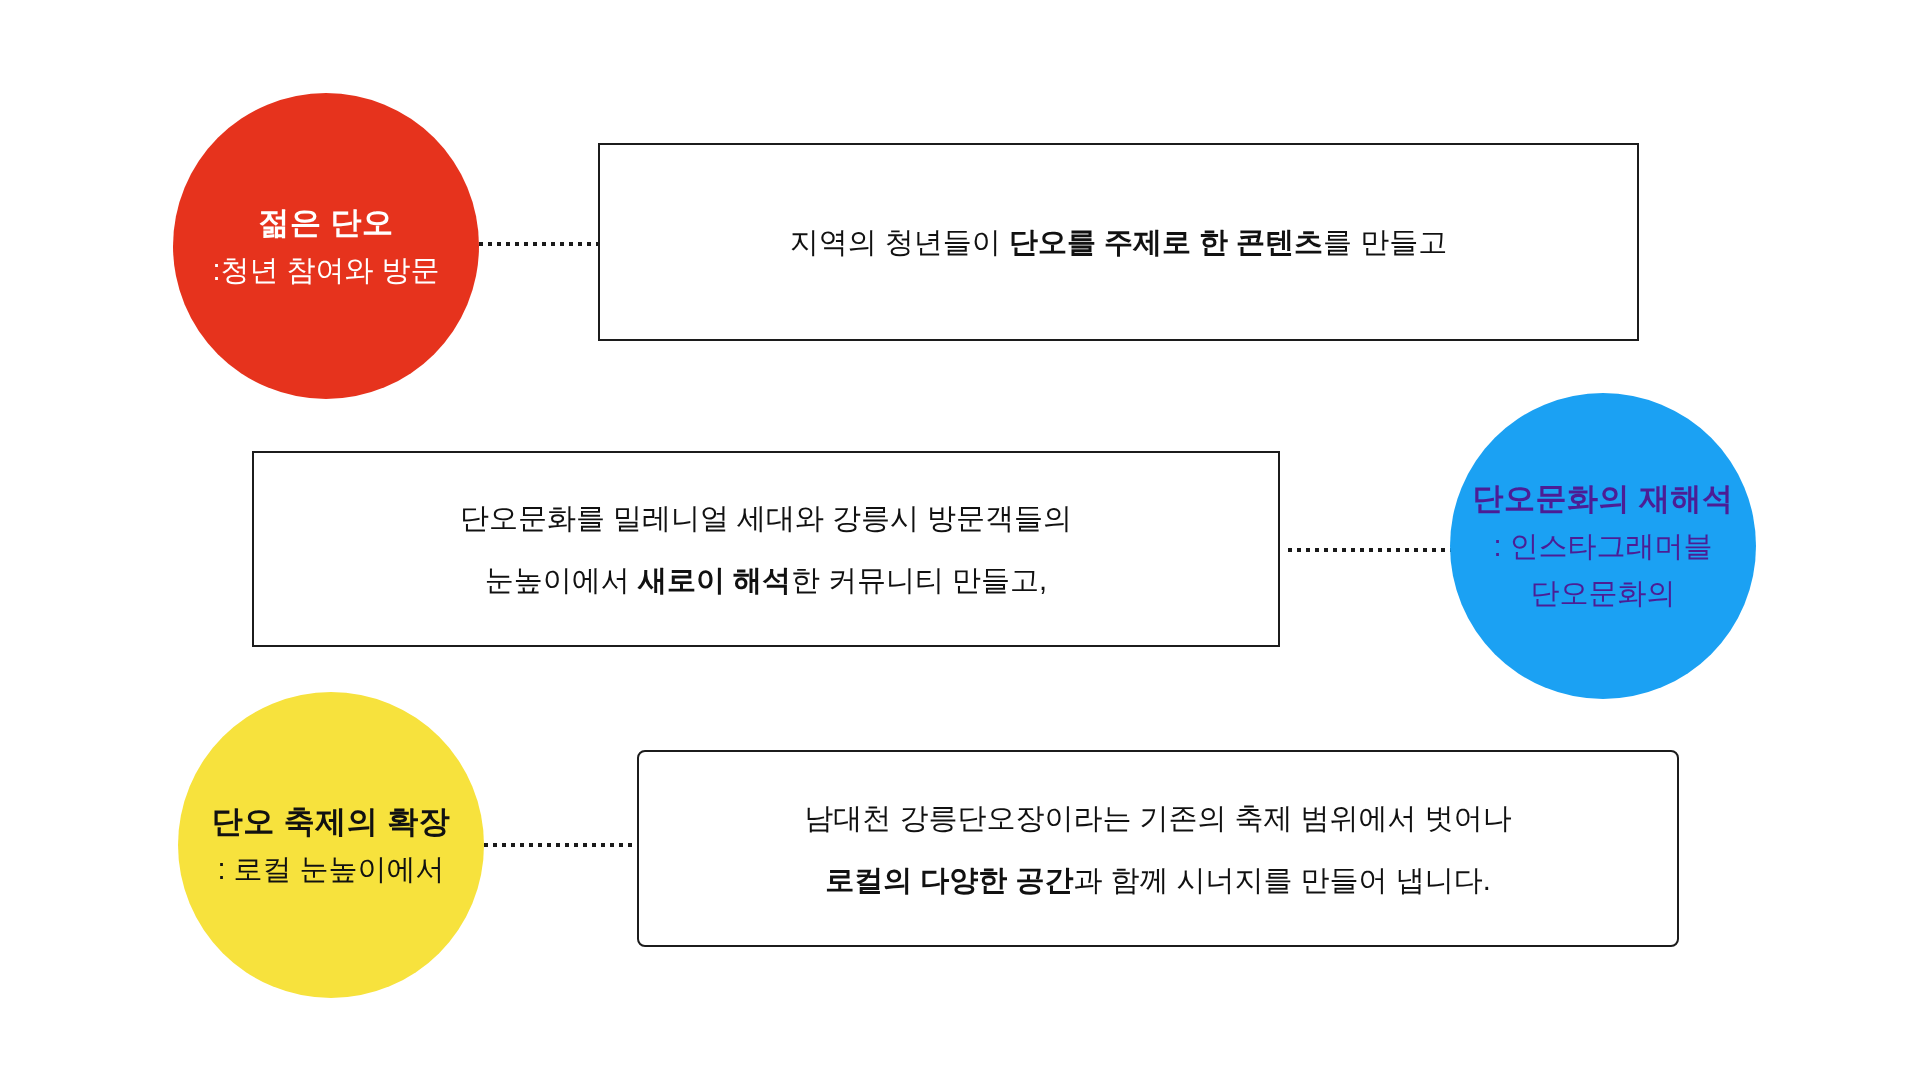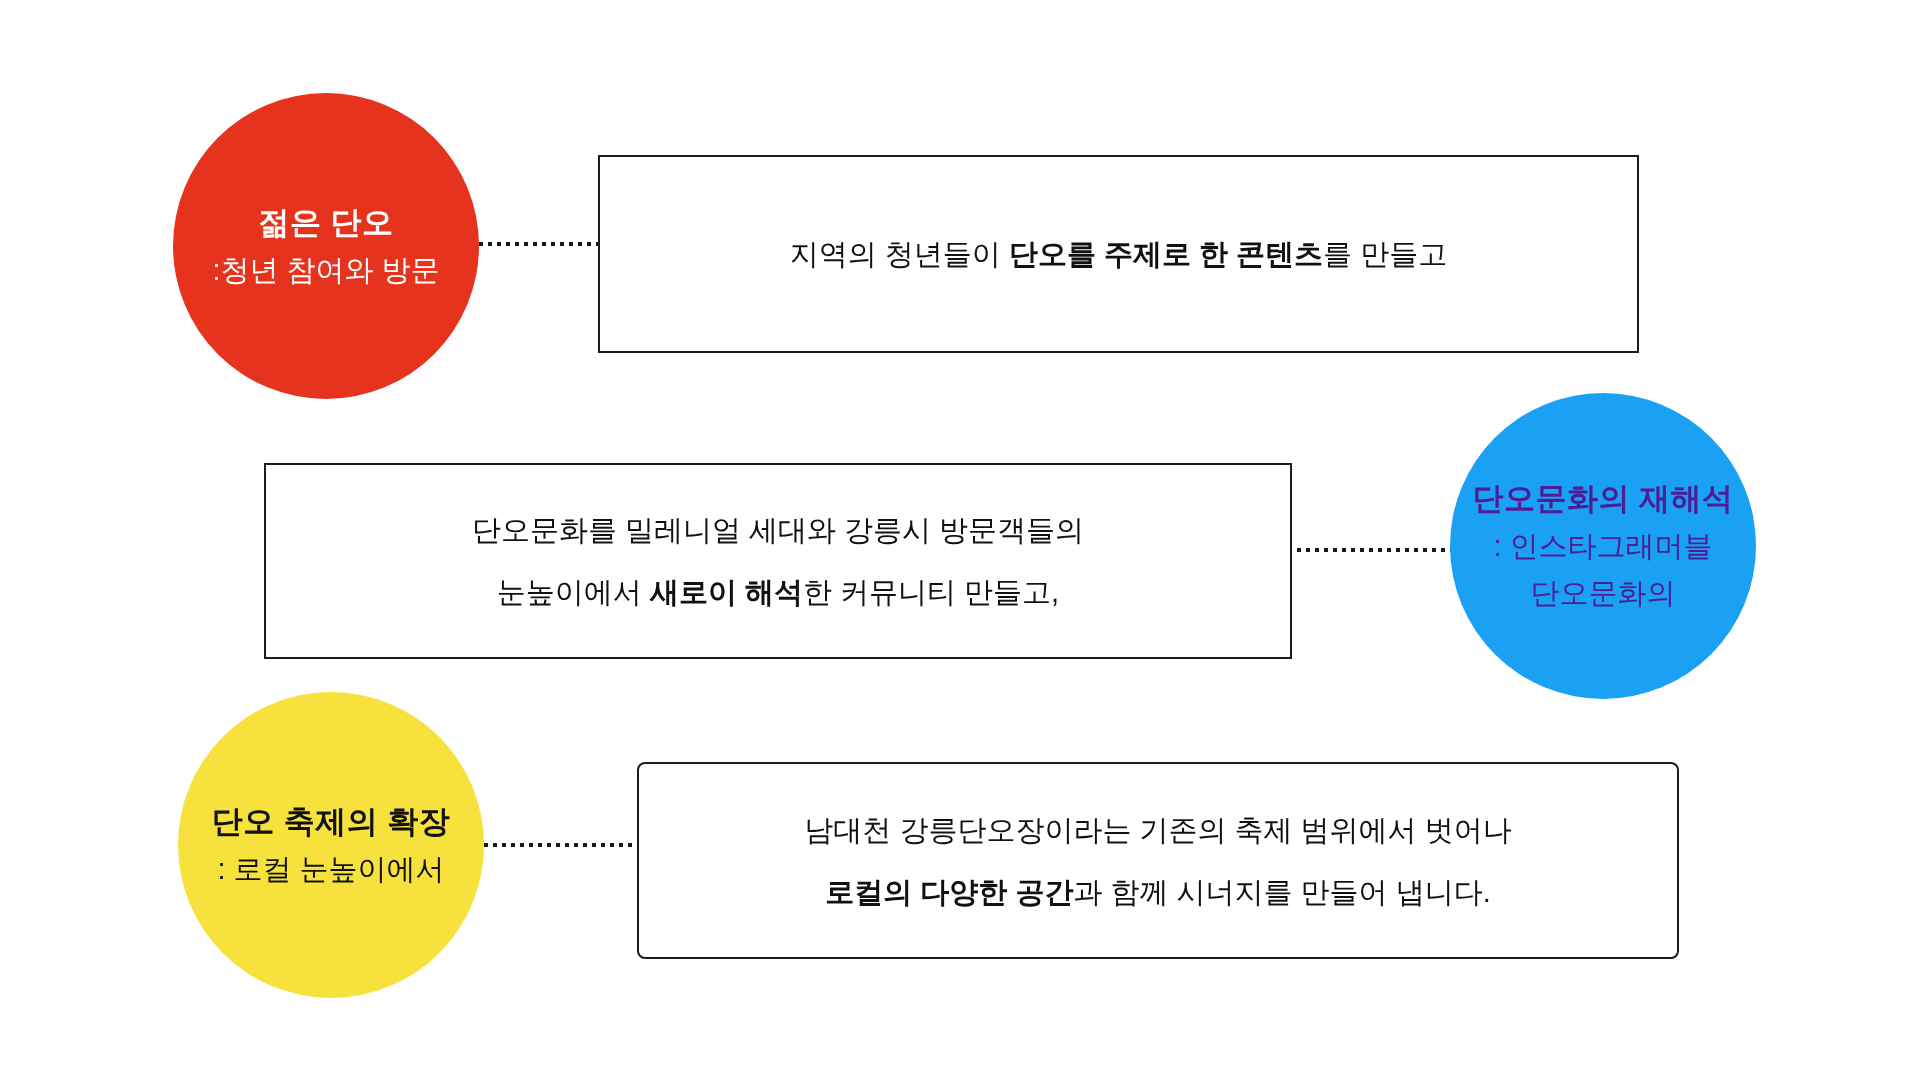--- a/index.html
+++ b/index.html
@@ -53,7 +53,6 @@
     justify-content: center;
     text-align: center;
     z-index: 1;
-    margin-top: 12px;
   }
   .box .tline {
     font-size: 29px;

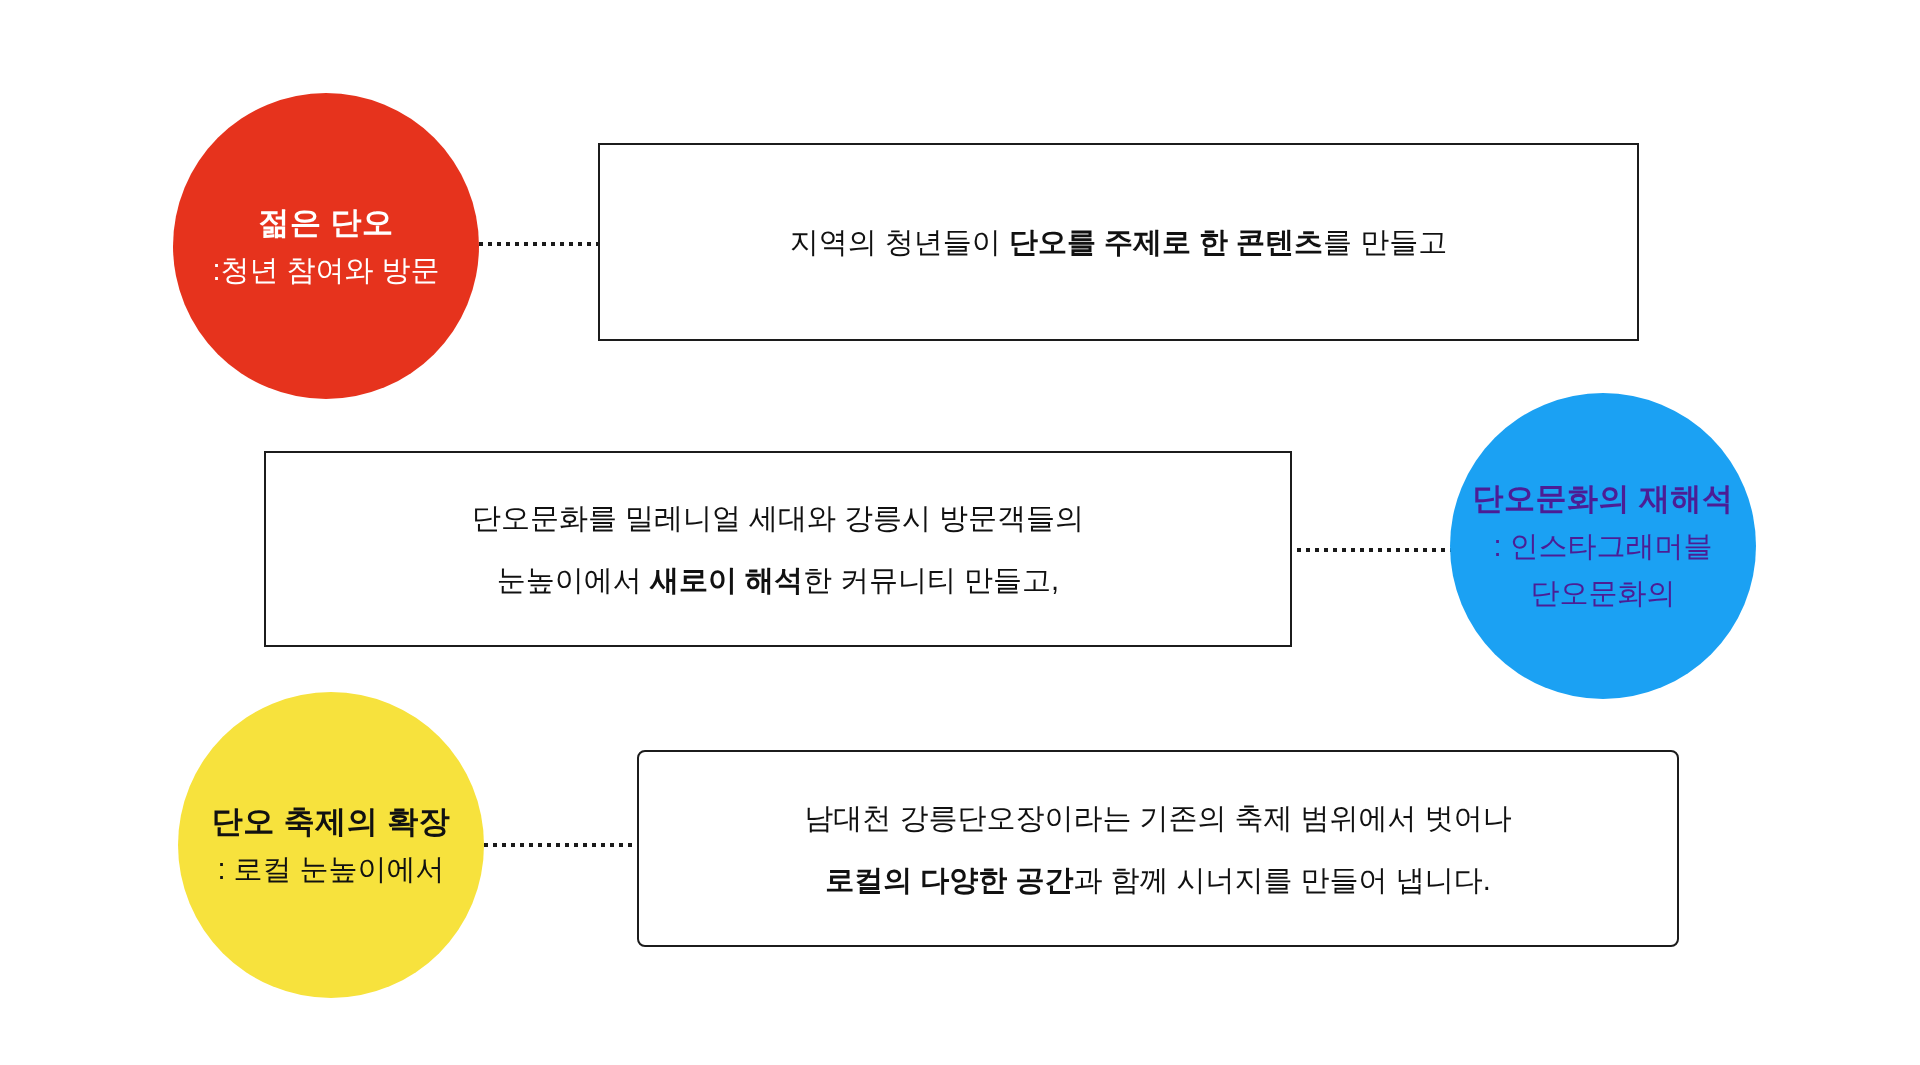--- a/index.html
+++ b/index.html
@@ -79,7 +79,7 @@
   #circle-expand   { left: 178px;  top: 692px; text-align: center; }
 
   #box-young    { left: 598px; top: 143px; width: 1037px; height: 194px; }
-  #box-reinterp { left: 264px; top: 451px; width: 1024px; height: 192px; }
+  #box-reinterp { left: 252px; top: 451px; width: 1024px; height: 192px; }
   #box-expand   { left: 637px; top: 750px; width: 1038px; height: 193px; border-radius: 8px; }
 
   #conn-young    { left: 326px;  top: 242px; width: 272px; }

